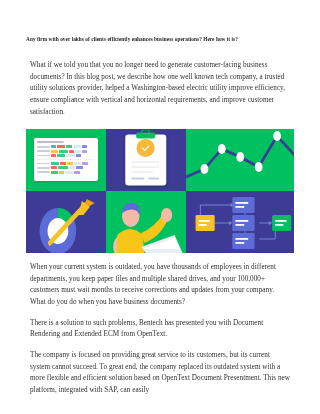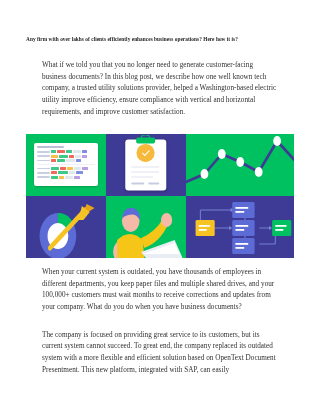--- a/index.html
+++ b/index.html
@@ -37,7 +37,7 @@
     font-size: 7.2px;
     line-height: 1.62;
     color: #2f2f2f;
-    margin: 16px;
+    margin: 4px;
     text-align: left;
     letter-spacing: 0.004em;
   }

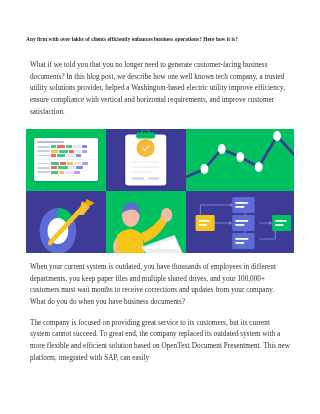--- a/index.html
+++ b/index.html
@@ -343,6 +343,7 @@
   </div>
 
   <p class="body-para para-after-img">When your current system is outdated, you have thousands of employees in different departments, you keep paper files and multiple shared drives, and your 100,000+ customers must wait months to receive corrections and updates from your company. What do you do when you have business documents?</p>
+  <p class="body-para para-gap">There is a solution to such problems, Bentech has presented you with Document Rendering and Extended ECM from OpenText.</p>
   <p class="body-para para-gap">The company is focused on providing great service to its customers, but its current system cannot succeed. To great end, the company replaced its outdated system with a more flexible and efficient solution based on OpenText Document Presentment. This new platform, integrated with SAP, can easily</p>
 
 </div>

